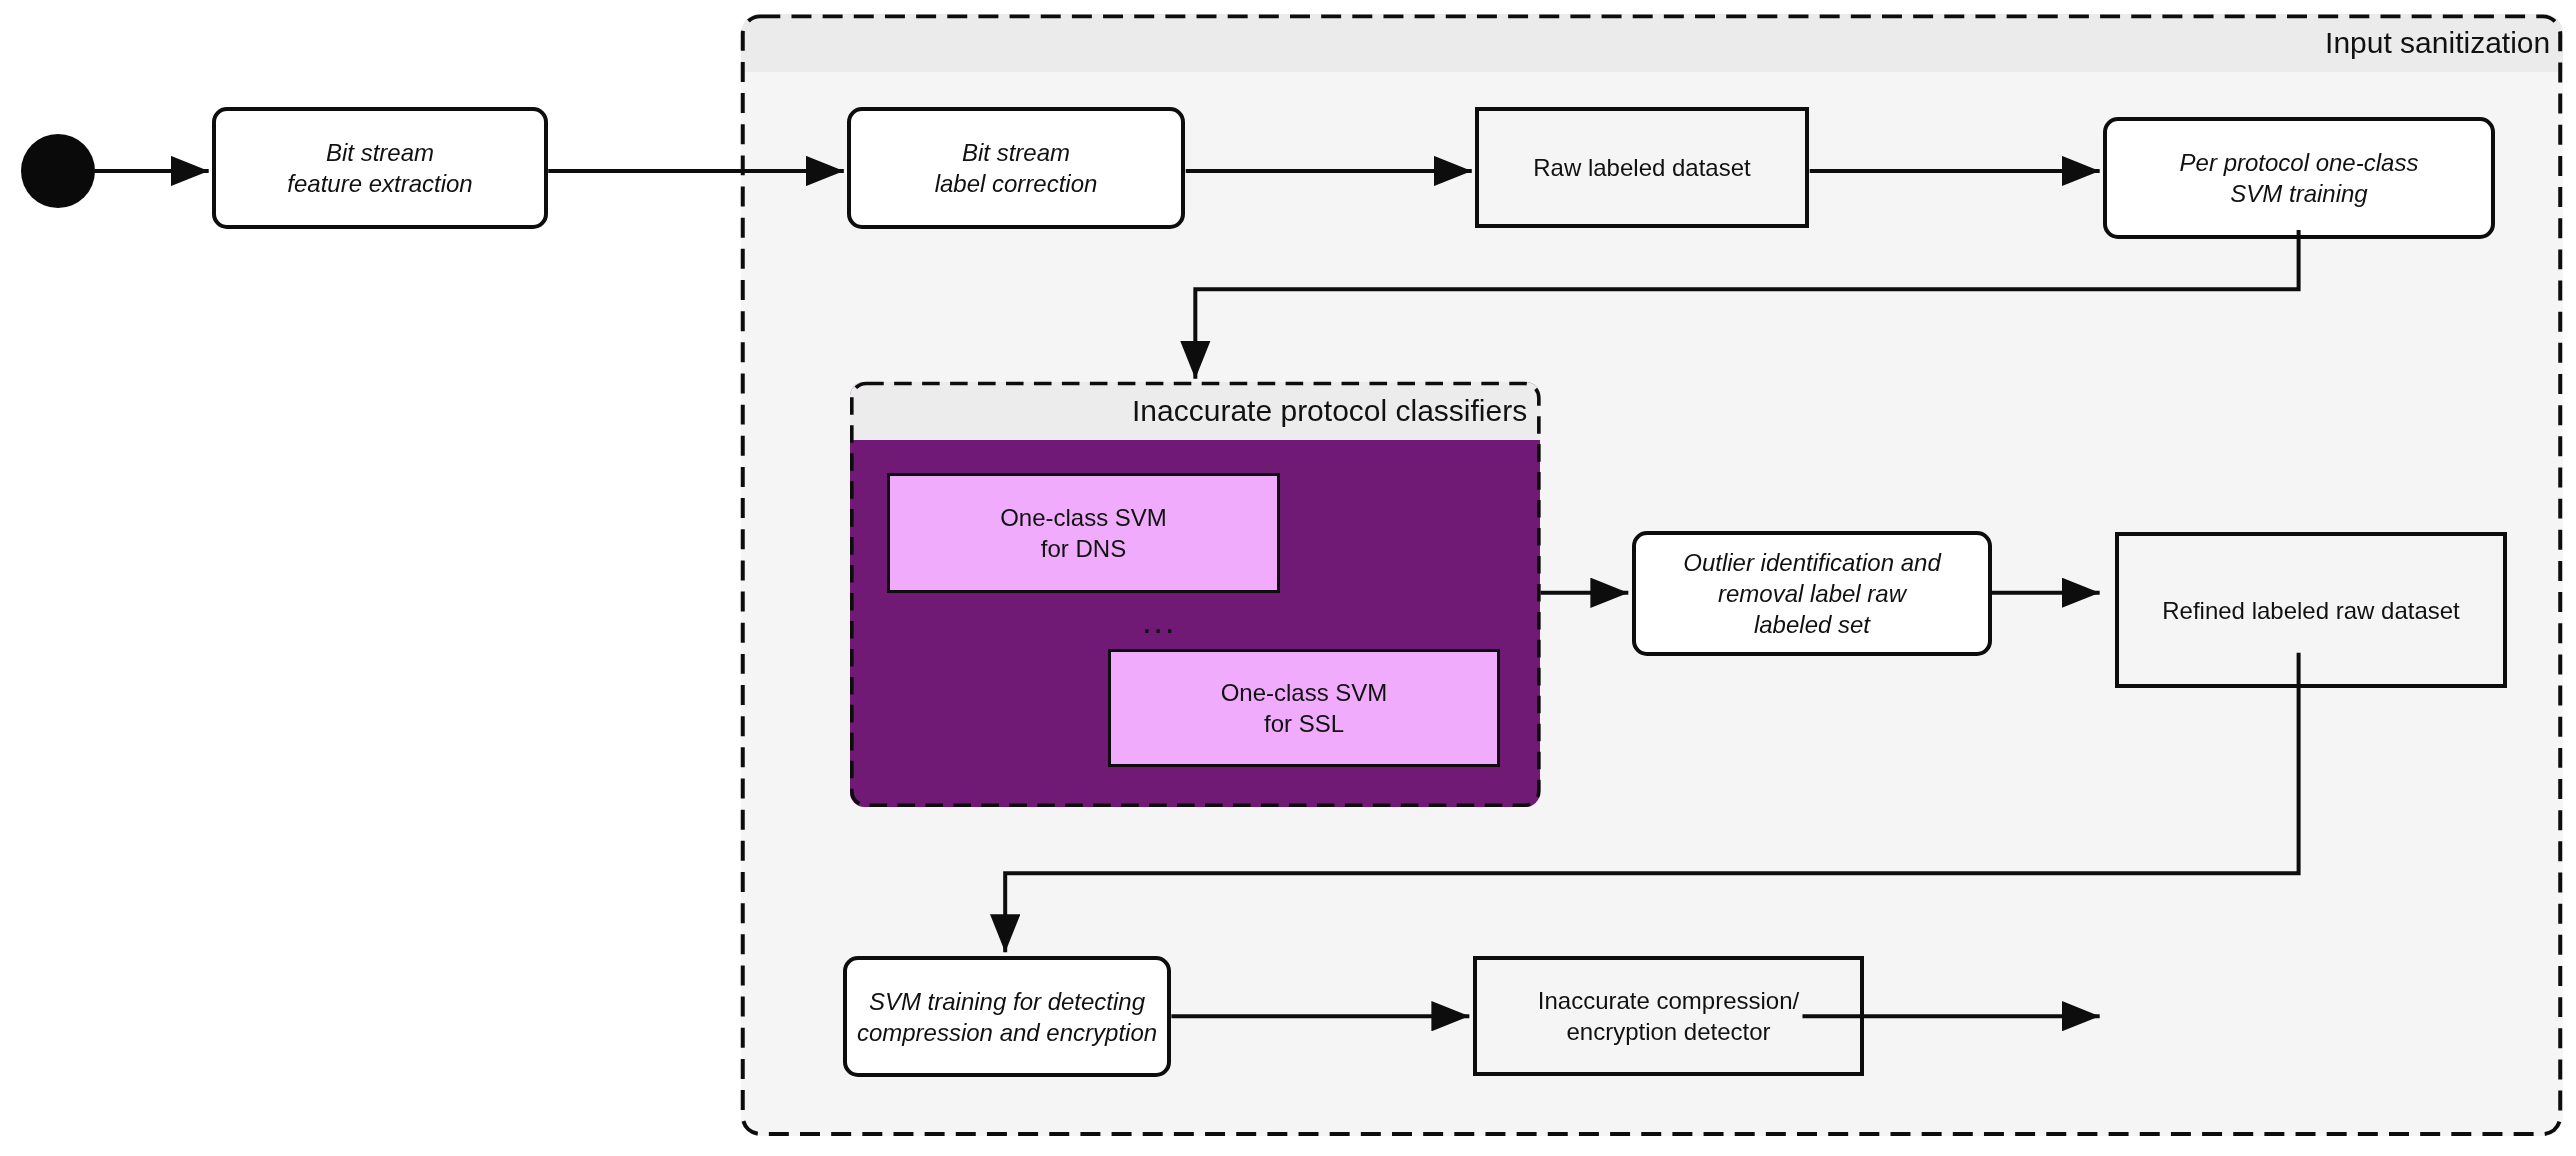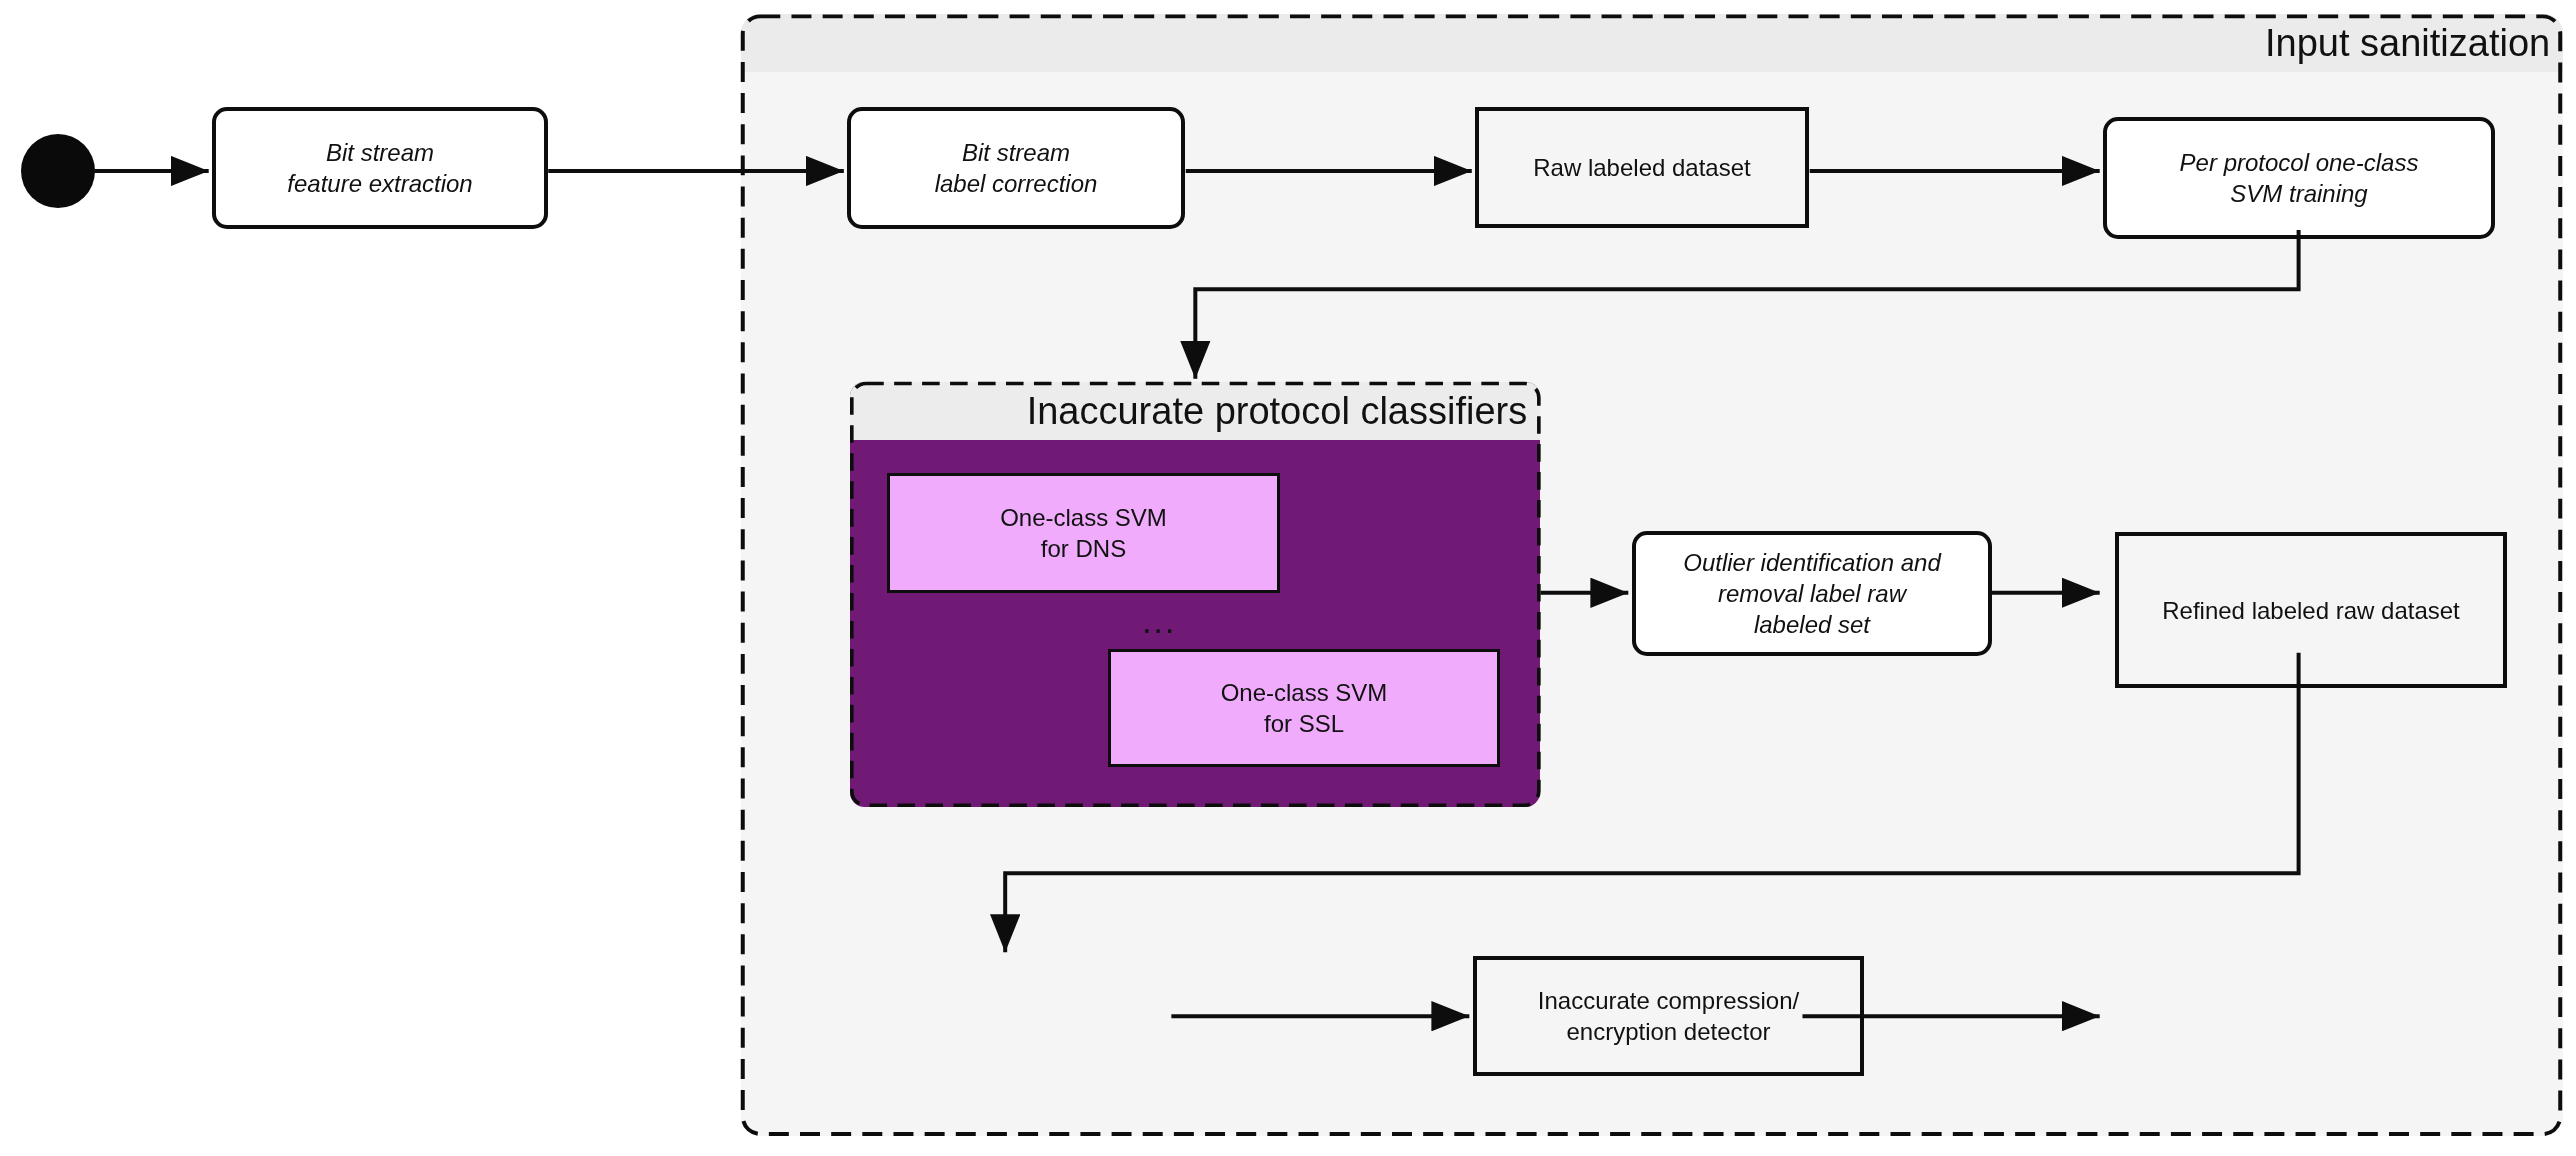--- a/index.html
+++ b/index.html
@@ -32,7 +32,7 @@
     display:flex;align-items:center;justify-content:flex-end;
   }
   .container-title{
-    font-size:38px;line-height:1;padding-right:12.8px;white-space:nowrap;
+    font-size:30px;line-height:1;padding-right:12.8px;white-space:nowrap;
   }
   
   .node{

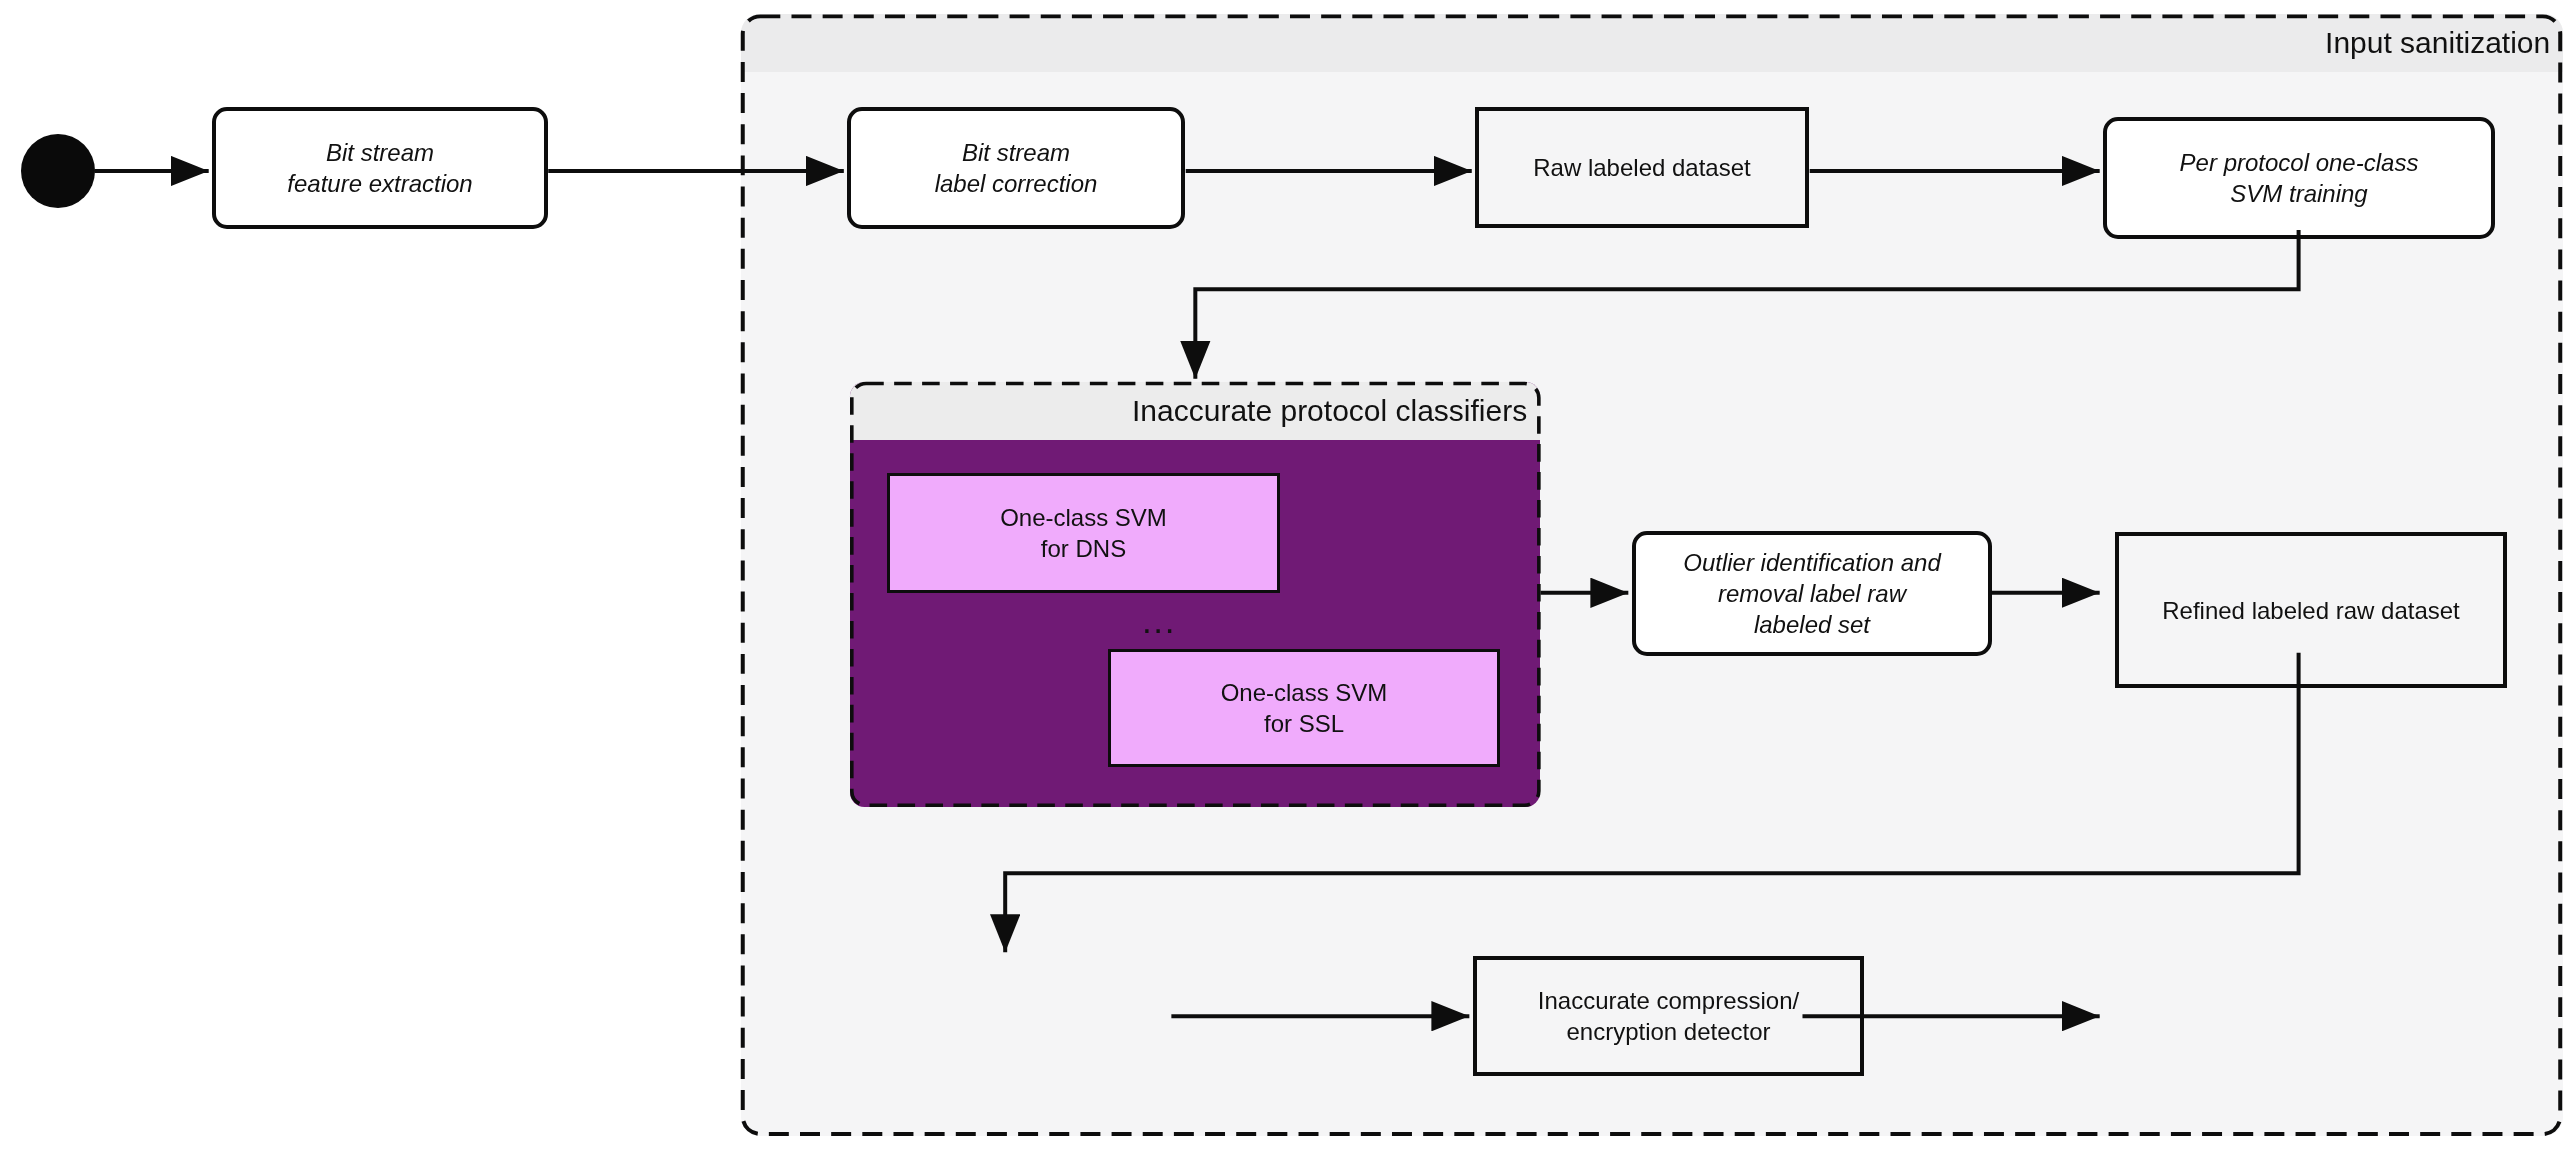--- a/index.html
+++ b/index.html
@@ -113,6 +113,8 @@
 
   <div class="node square n-refined">Refined labeled raw dataset</div>
 
+  <div class="node rounded n-svmtrain">SVM training for detecting
+compression and encryption</div>
 
   <div class="node square n-detector">Inaccurate compression/
 encryption detector</div>

